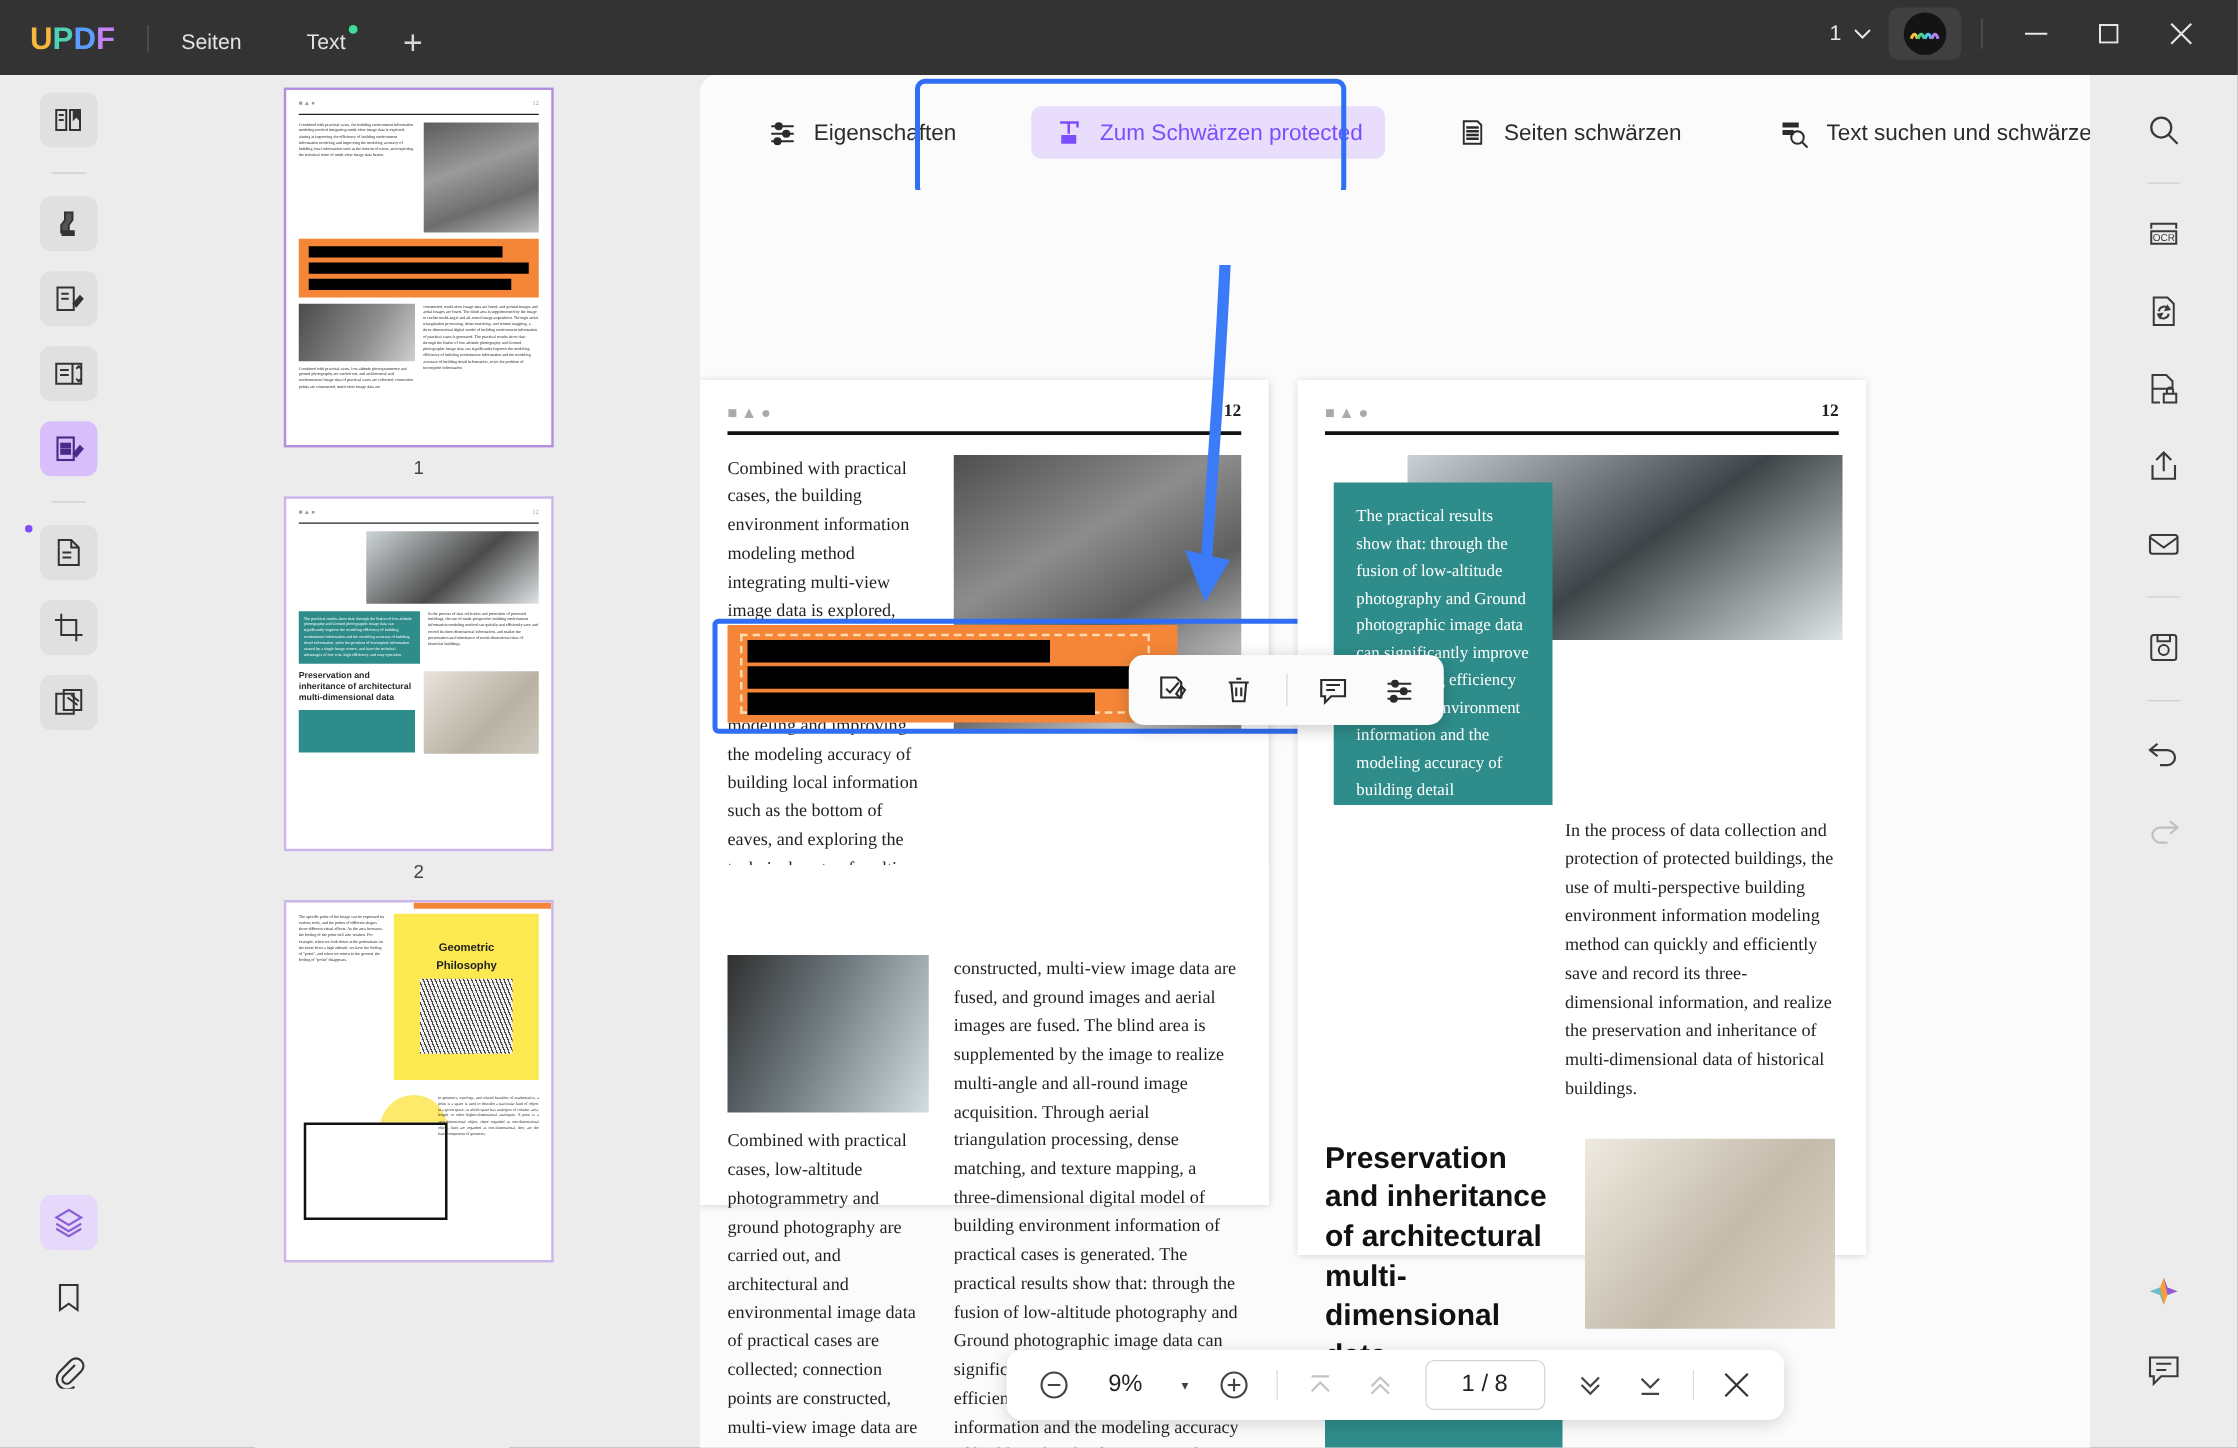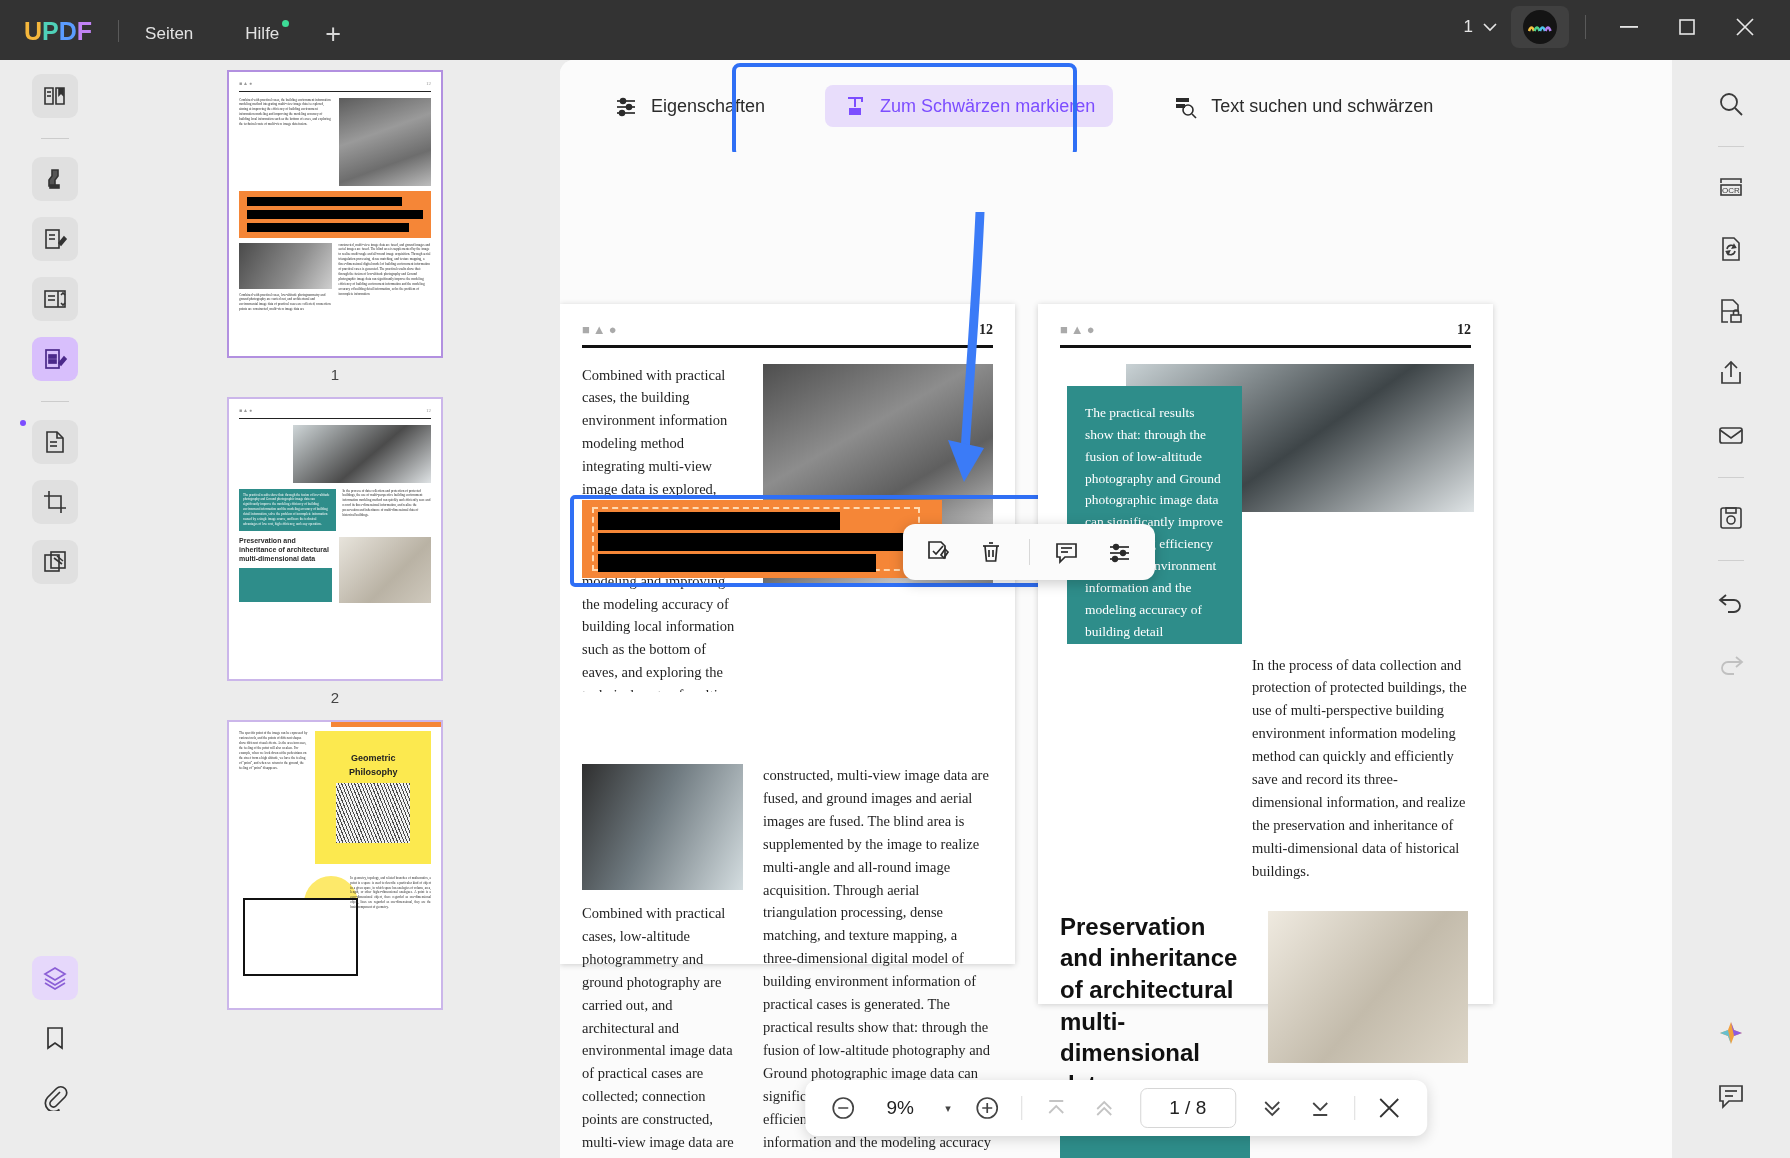--- a/index.html
+++ b/index.html
@@ -208,7 +208,7 @@
     <span>Seiten</span>
   </div>
   <div class="menu-item">
-    <span>Hilfe</span>
+    <span>Text</span>
     <span class="menu-dot"></span>
   </div>
 

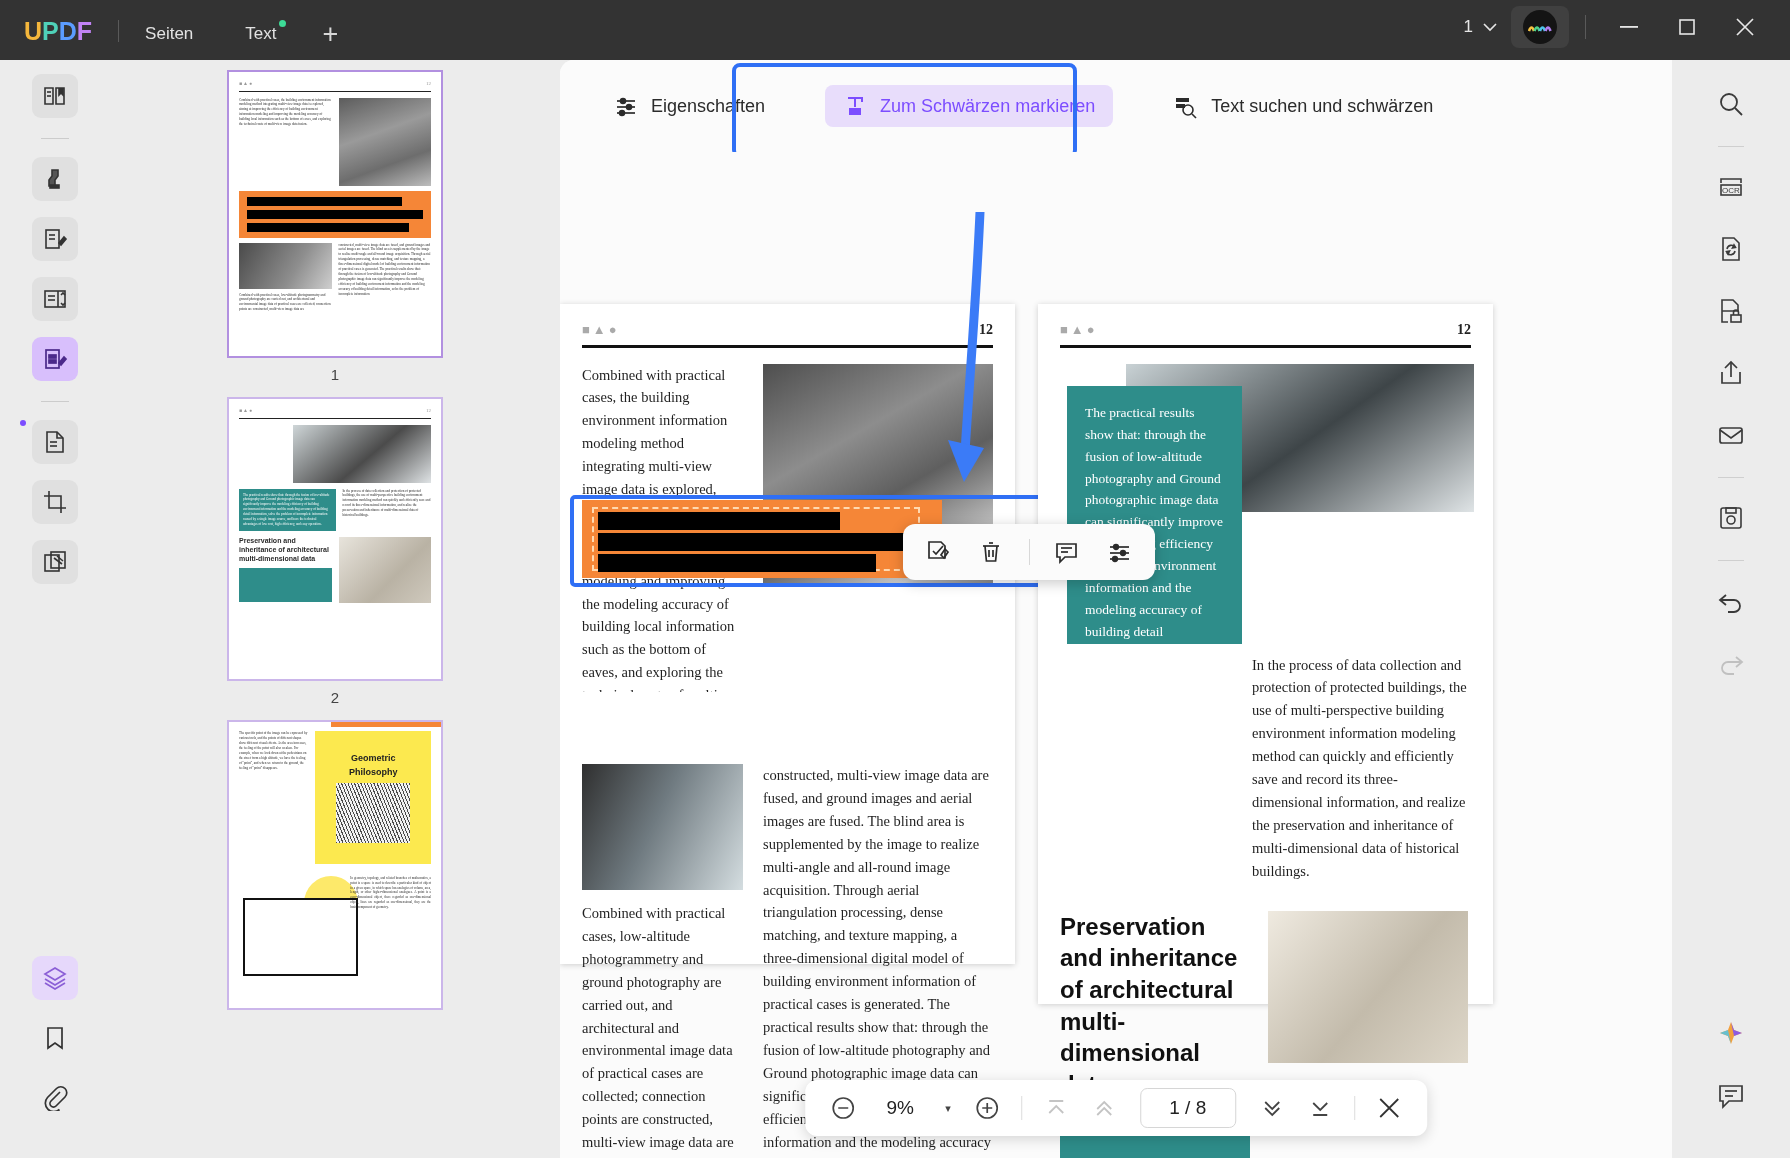--- a/index.html
+++ b/index.html
@@ -458,7 +458,7 @@
             <rect x="6" y="14" width="12" height="7" fill="#7c4dff"></rect>
           </svg>
         </span>
-        <span>Zum Schwärzen markieren</span>
+        <span>Zum Schwärzen protected</span>
       </div>
 
 

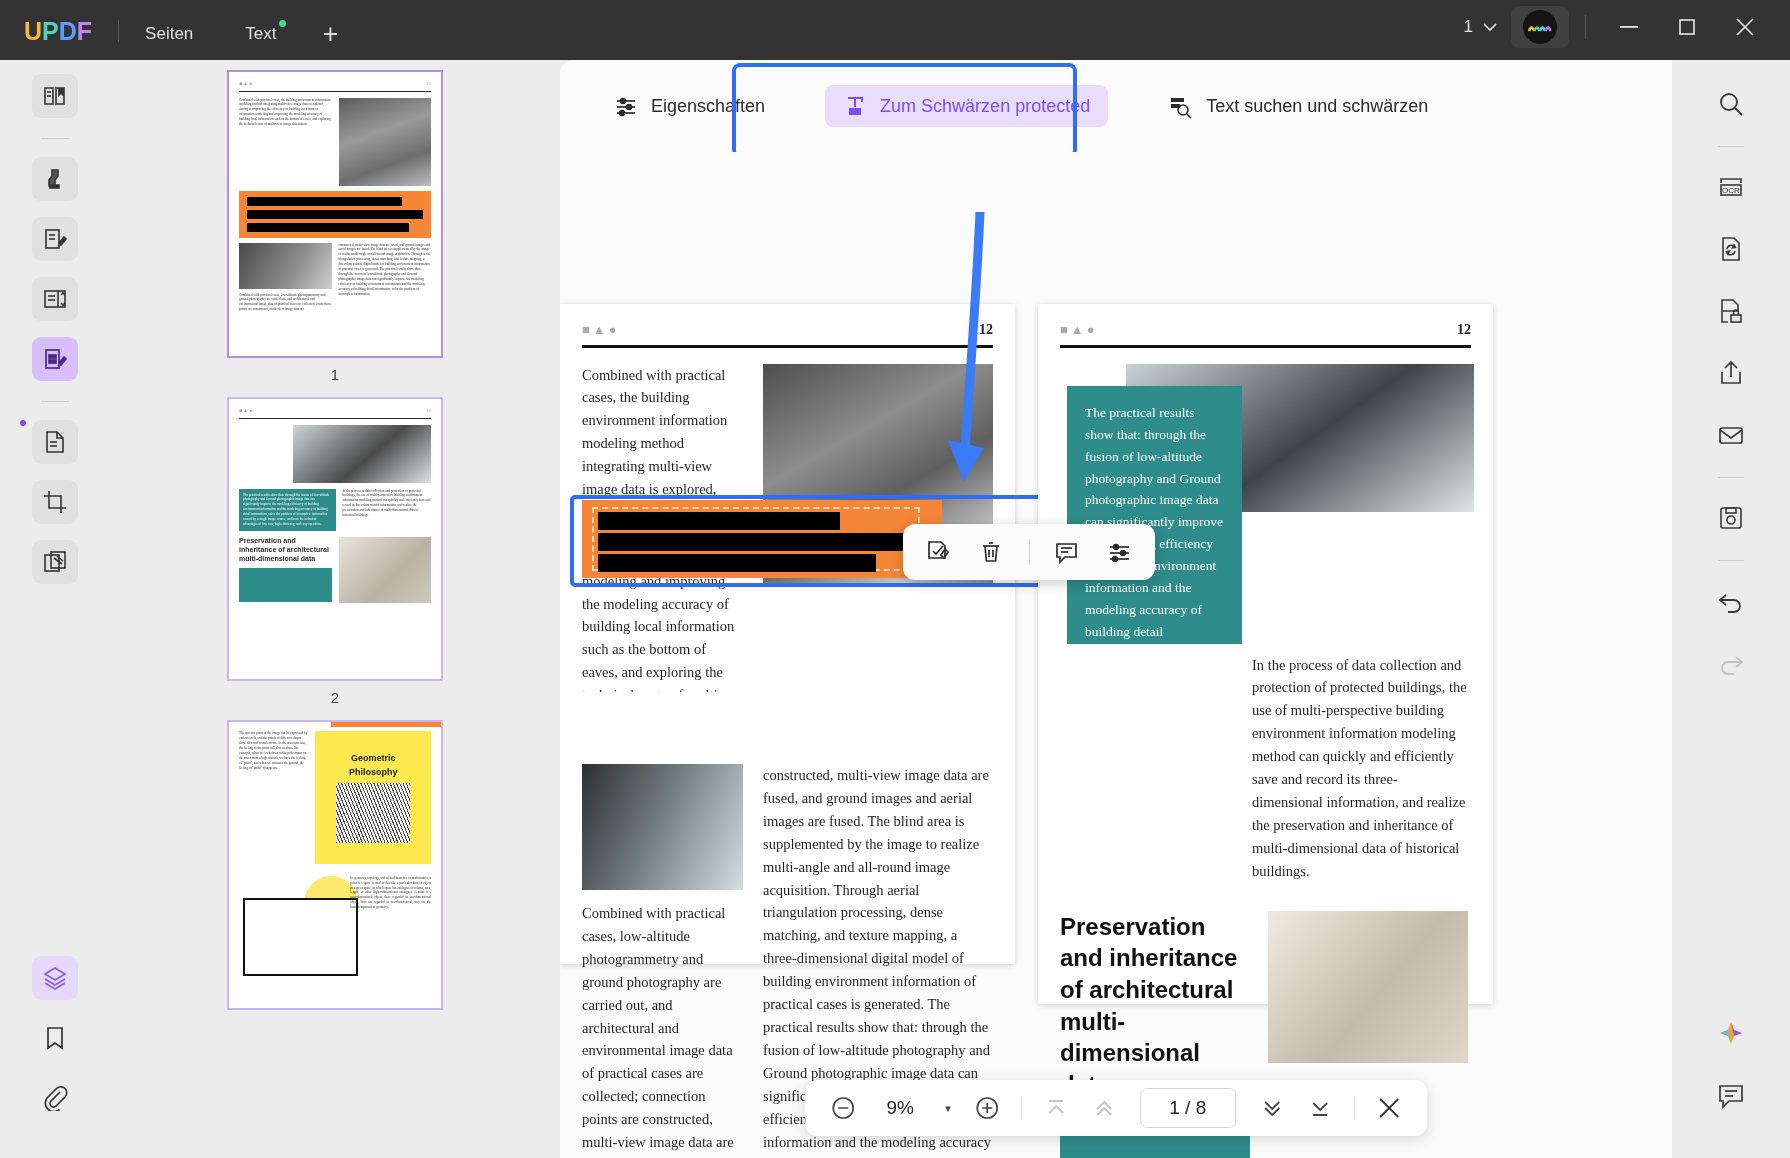--- a/index.html
+++ b/index.html
@@ -461,6 +461,18 @@
         <span>Zum Schwärzen protected</span>
       </div>
 
+      <div class="tool" style="margin-left:40px">
+        <span class="tool-ico">
+          <svg width="24" height="24" viewBox="0 0 24 24" fill="none" stroke="#2b2b2b" stroke-width="1.5">
+            <path d="M5 3 h11 l3 3 v15 h-14 z"></path>
+            <line x1="7" y1="8" x2="17" y2="8" stroke-width="2"></line>
+            <line x1="7" y1="11" x2="17" y2="11" stroke-width="2"></line>
+            <line x1="7" y1="14" x2="17" y2="14" stroke-width="2"></line>
+            <line x1="7" y1="17" x2="17" y2="17" stroke-width="2"></line>
+          </svg>
+        </span>
+        <span>Seiten schwärzen</span>
+      </div>
 
       <div class="tool" style="margin-left:42px">
         <span class="tool-ico">

